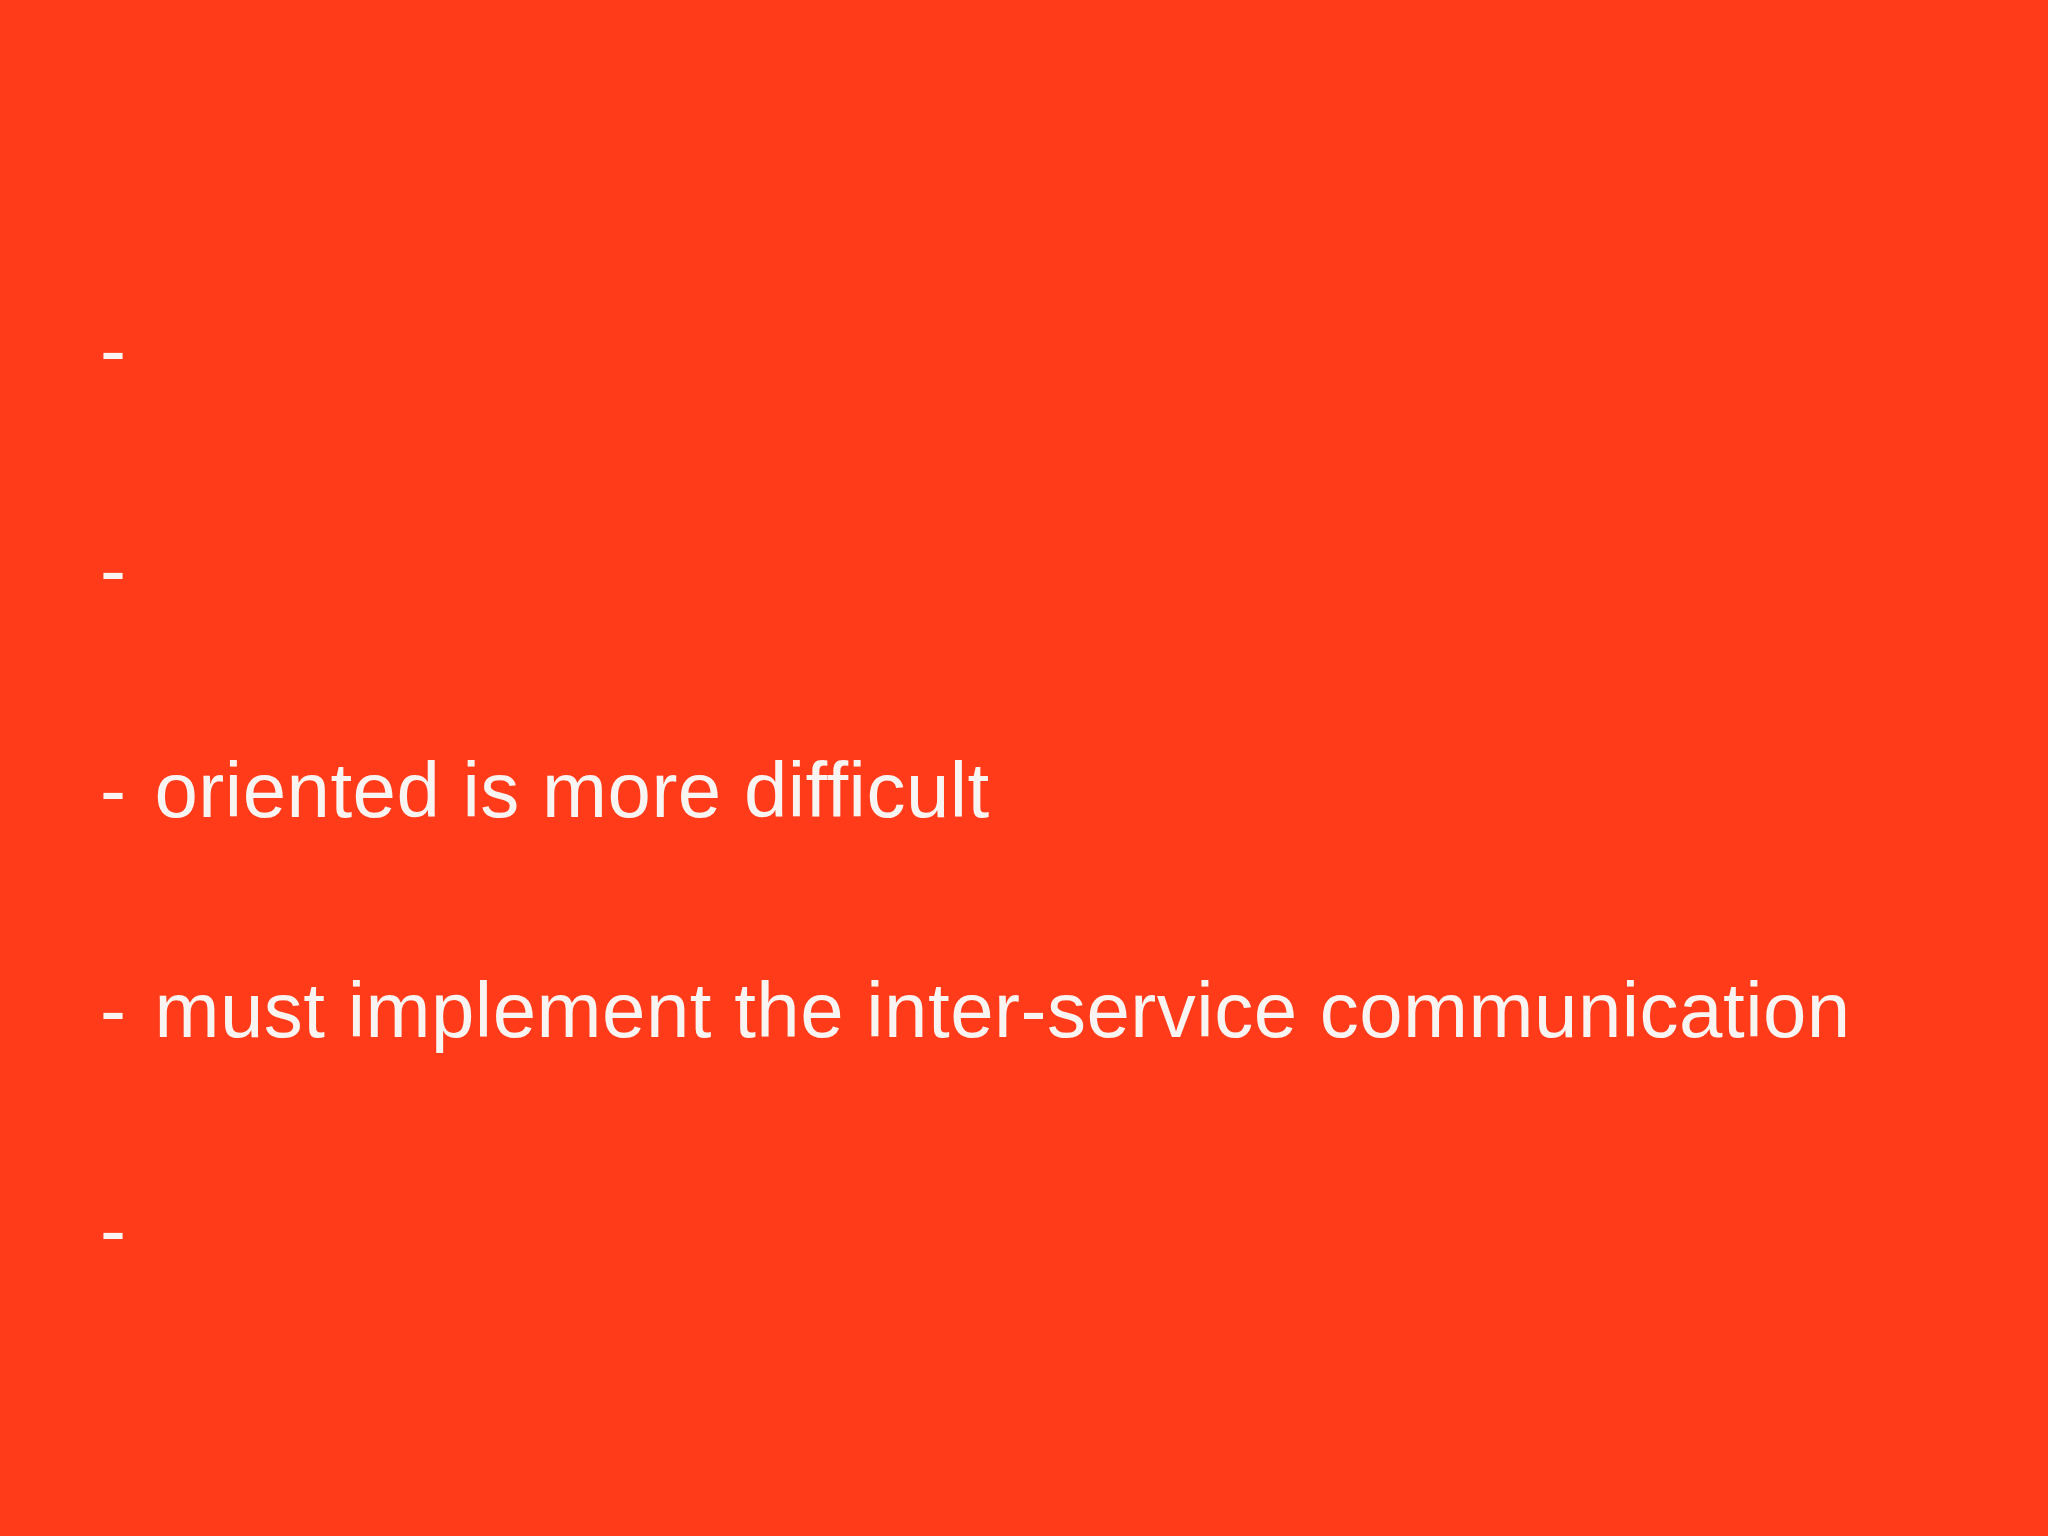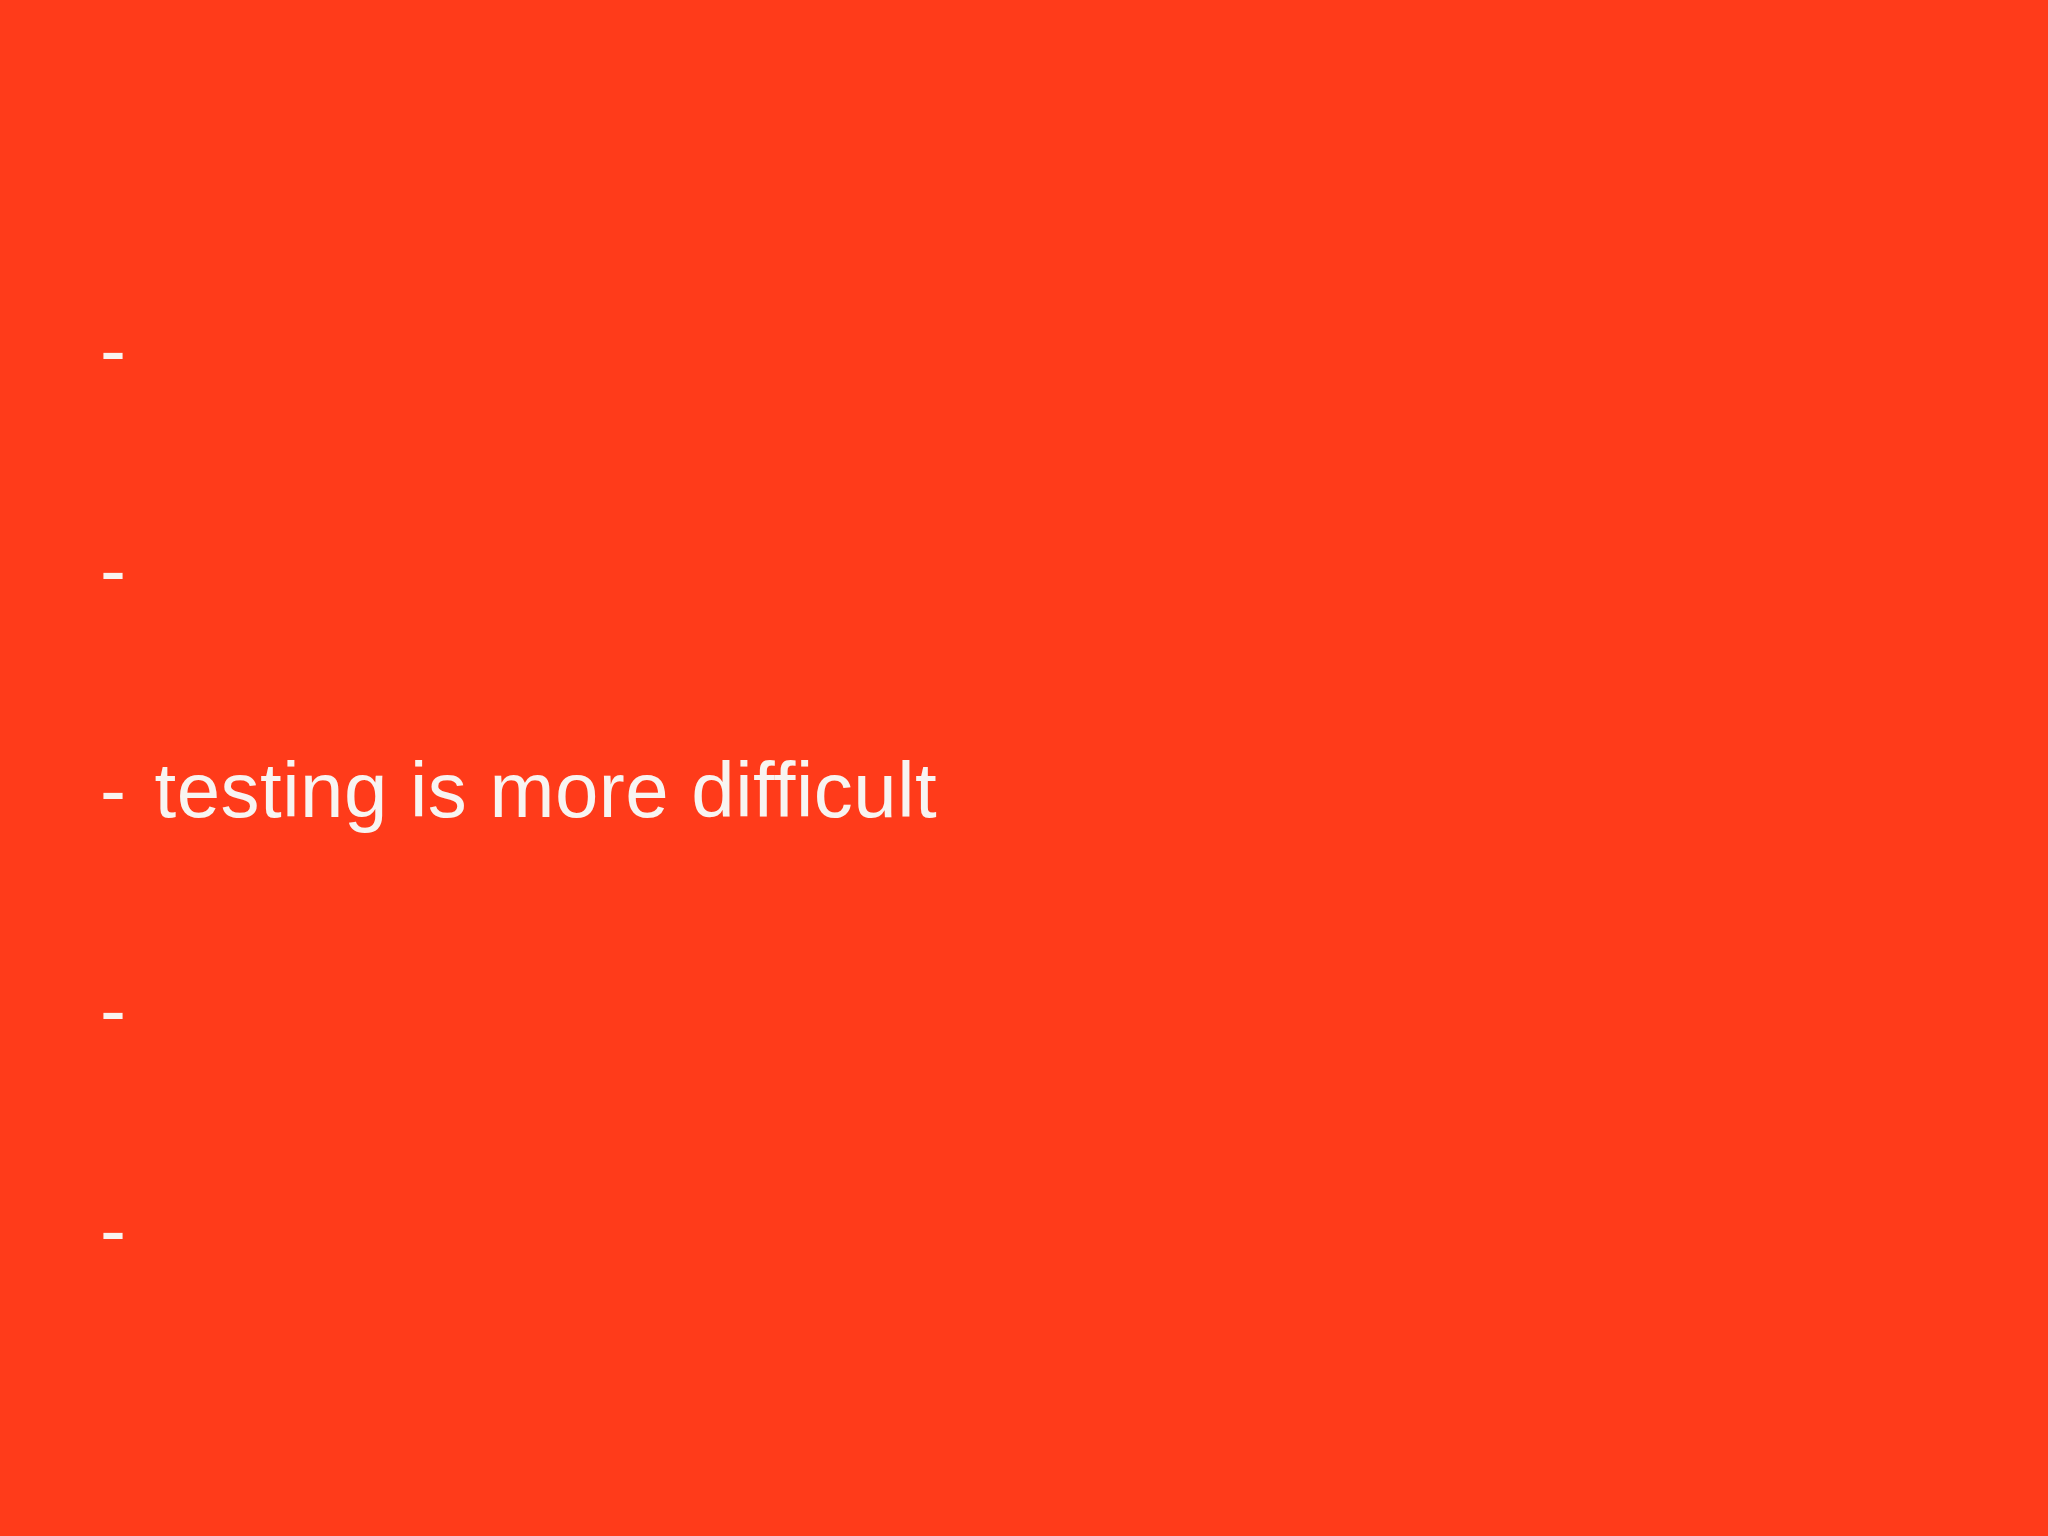--- a/index.html
+++ b/index.html
@@ -54,7 +54,7 @@
     </li>
     <li class="bullet-item">
       <span class="bullet-dash">-</span>
-      <span>testing is more difficult</span>
+      <span>oriented is more difficult</span>
     </li>
     <li class="bullet-item">
       <span class="bullet-dash">-</span>

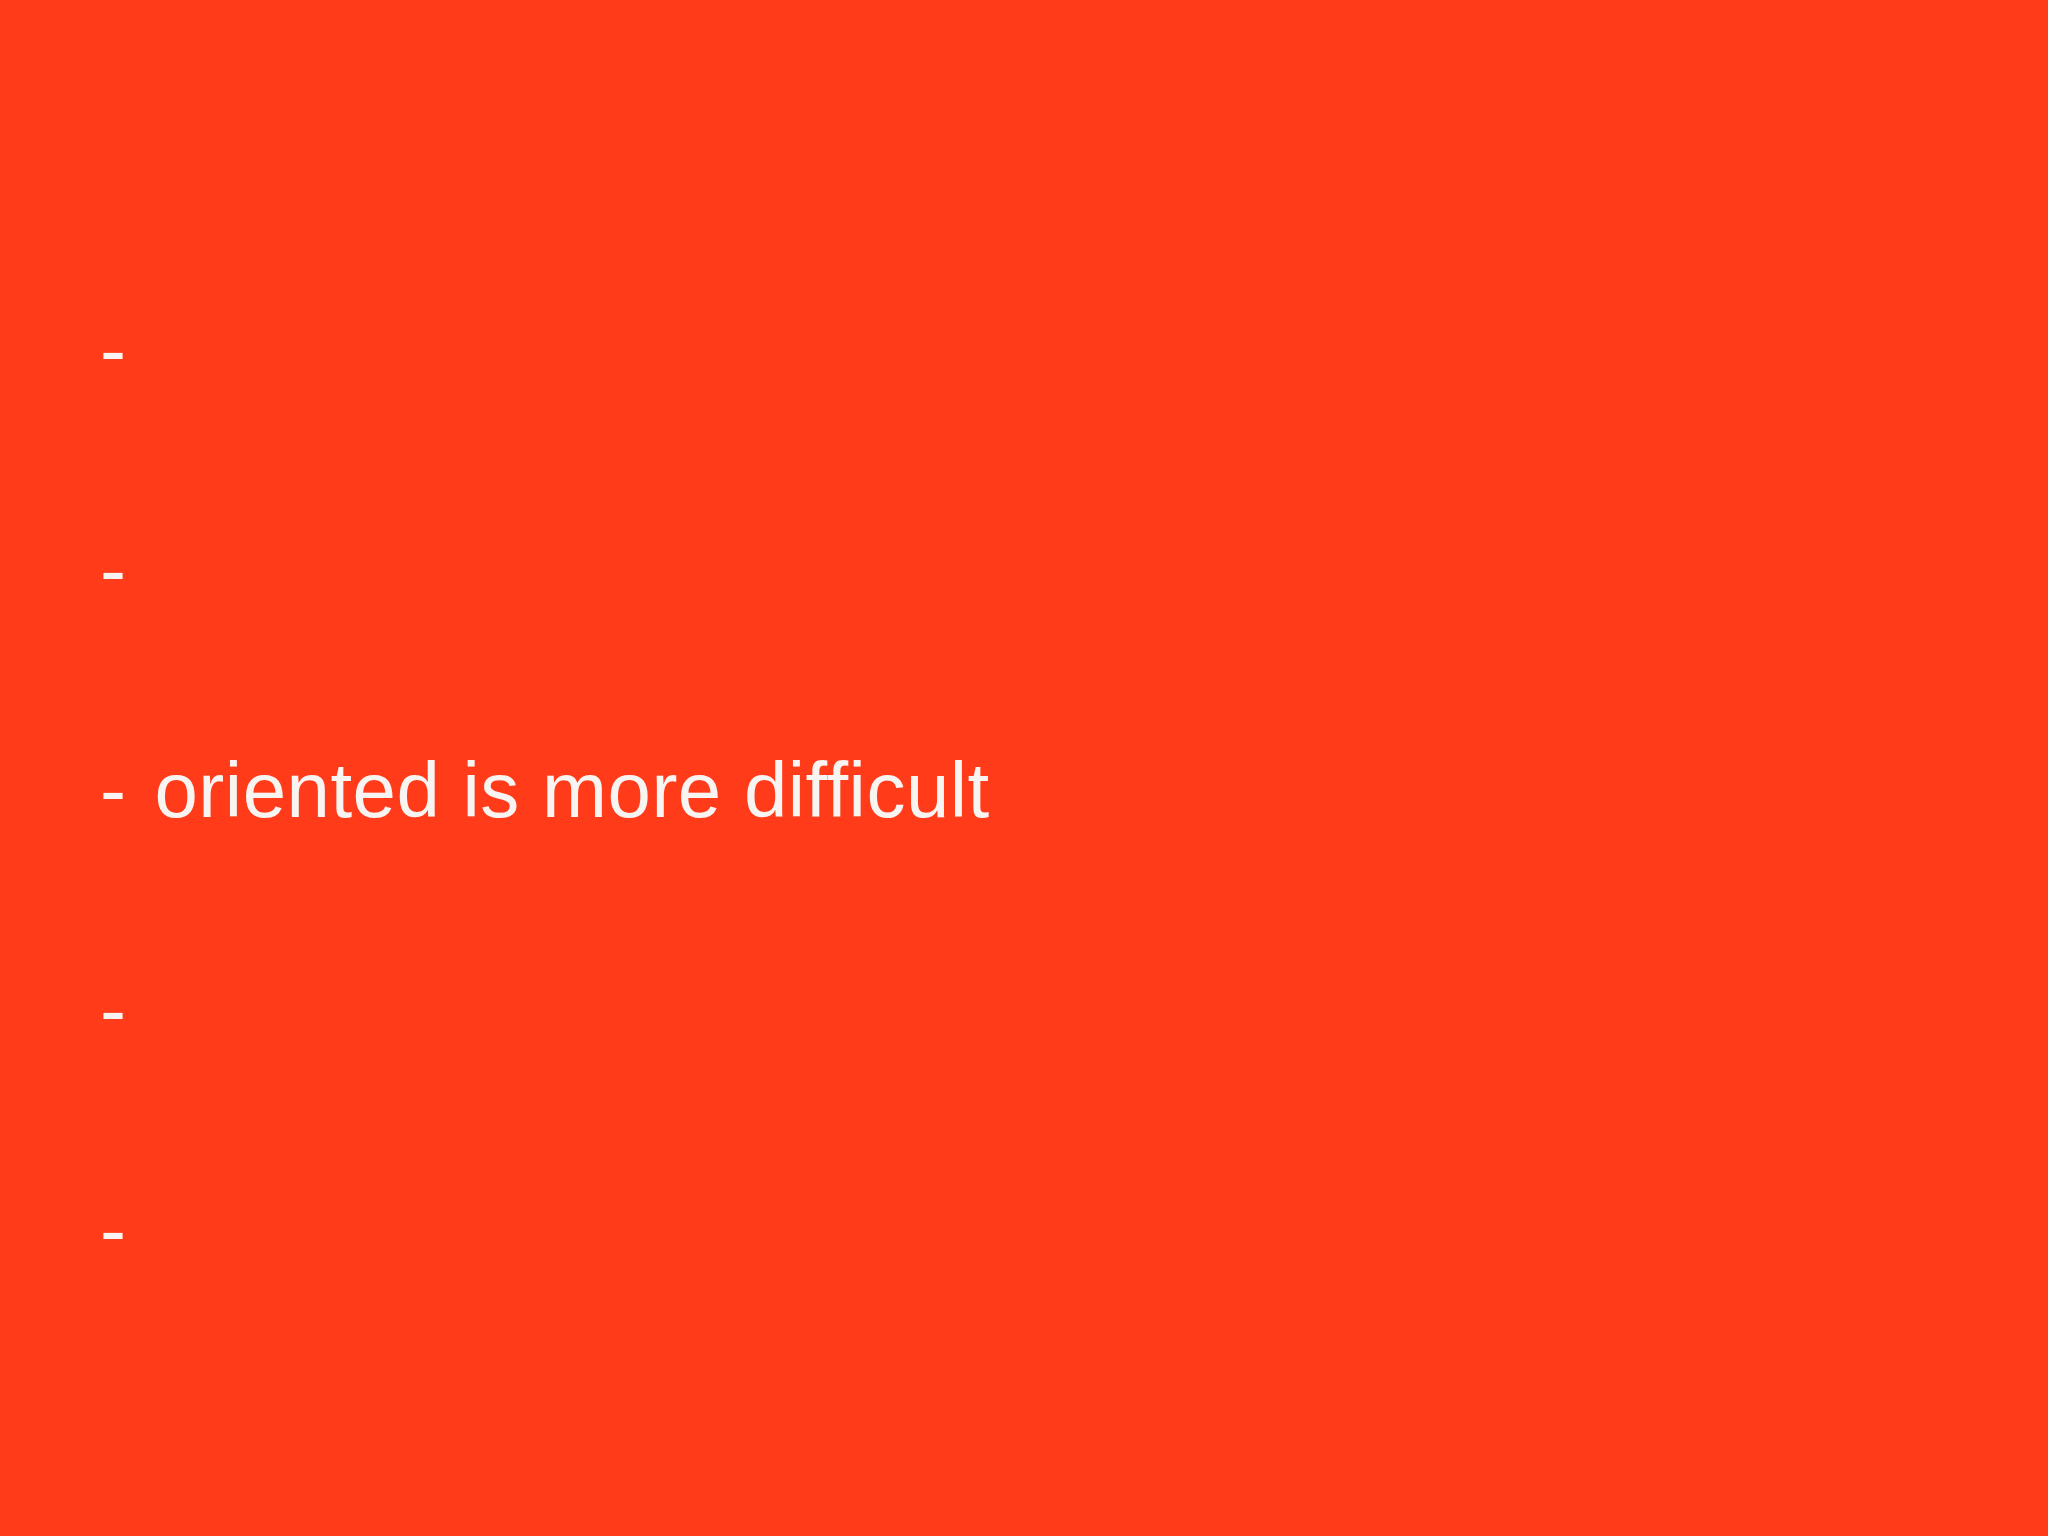--- a/index.html
+++ b/index.html
@@ -58,6 +58,7 @@
     </li>
     <li class="bullet-item">
       <span class="bullet-dash">-</span>
+      <span>must implement the inter-service communication</span>
     </li>
     <li class="bullet-item">
       <span class="bullet-dash">-</span>

